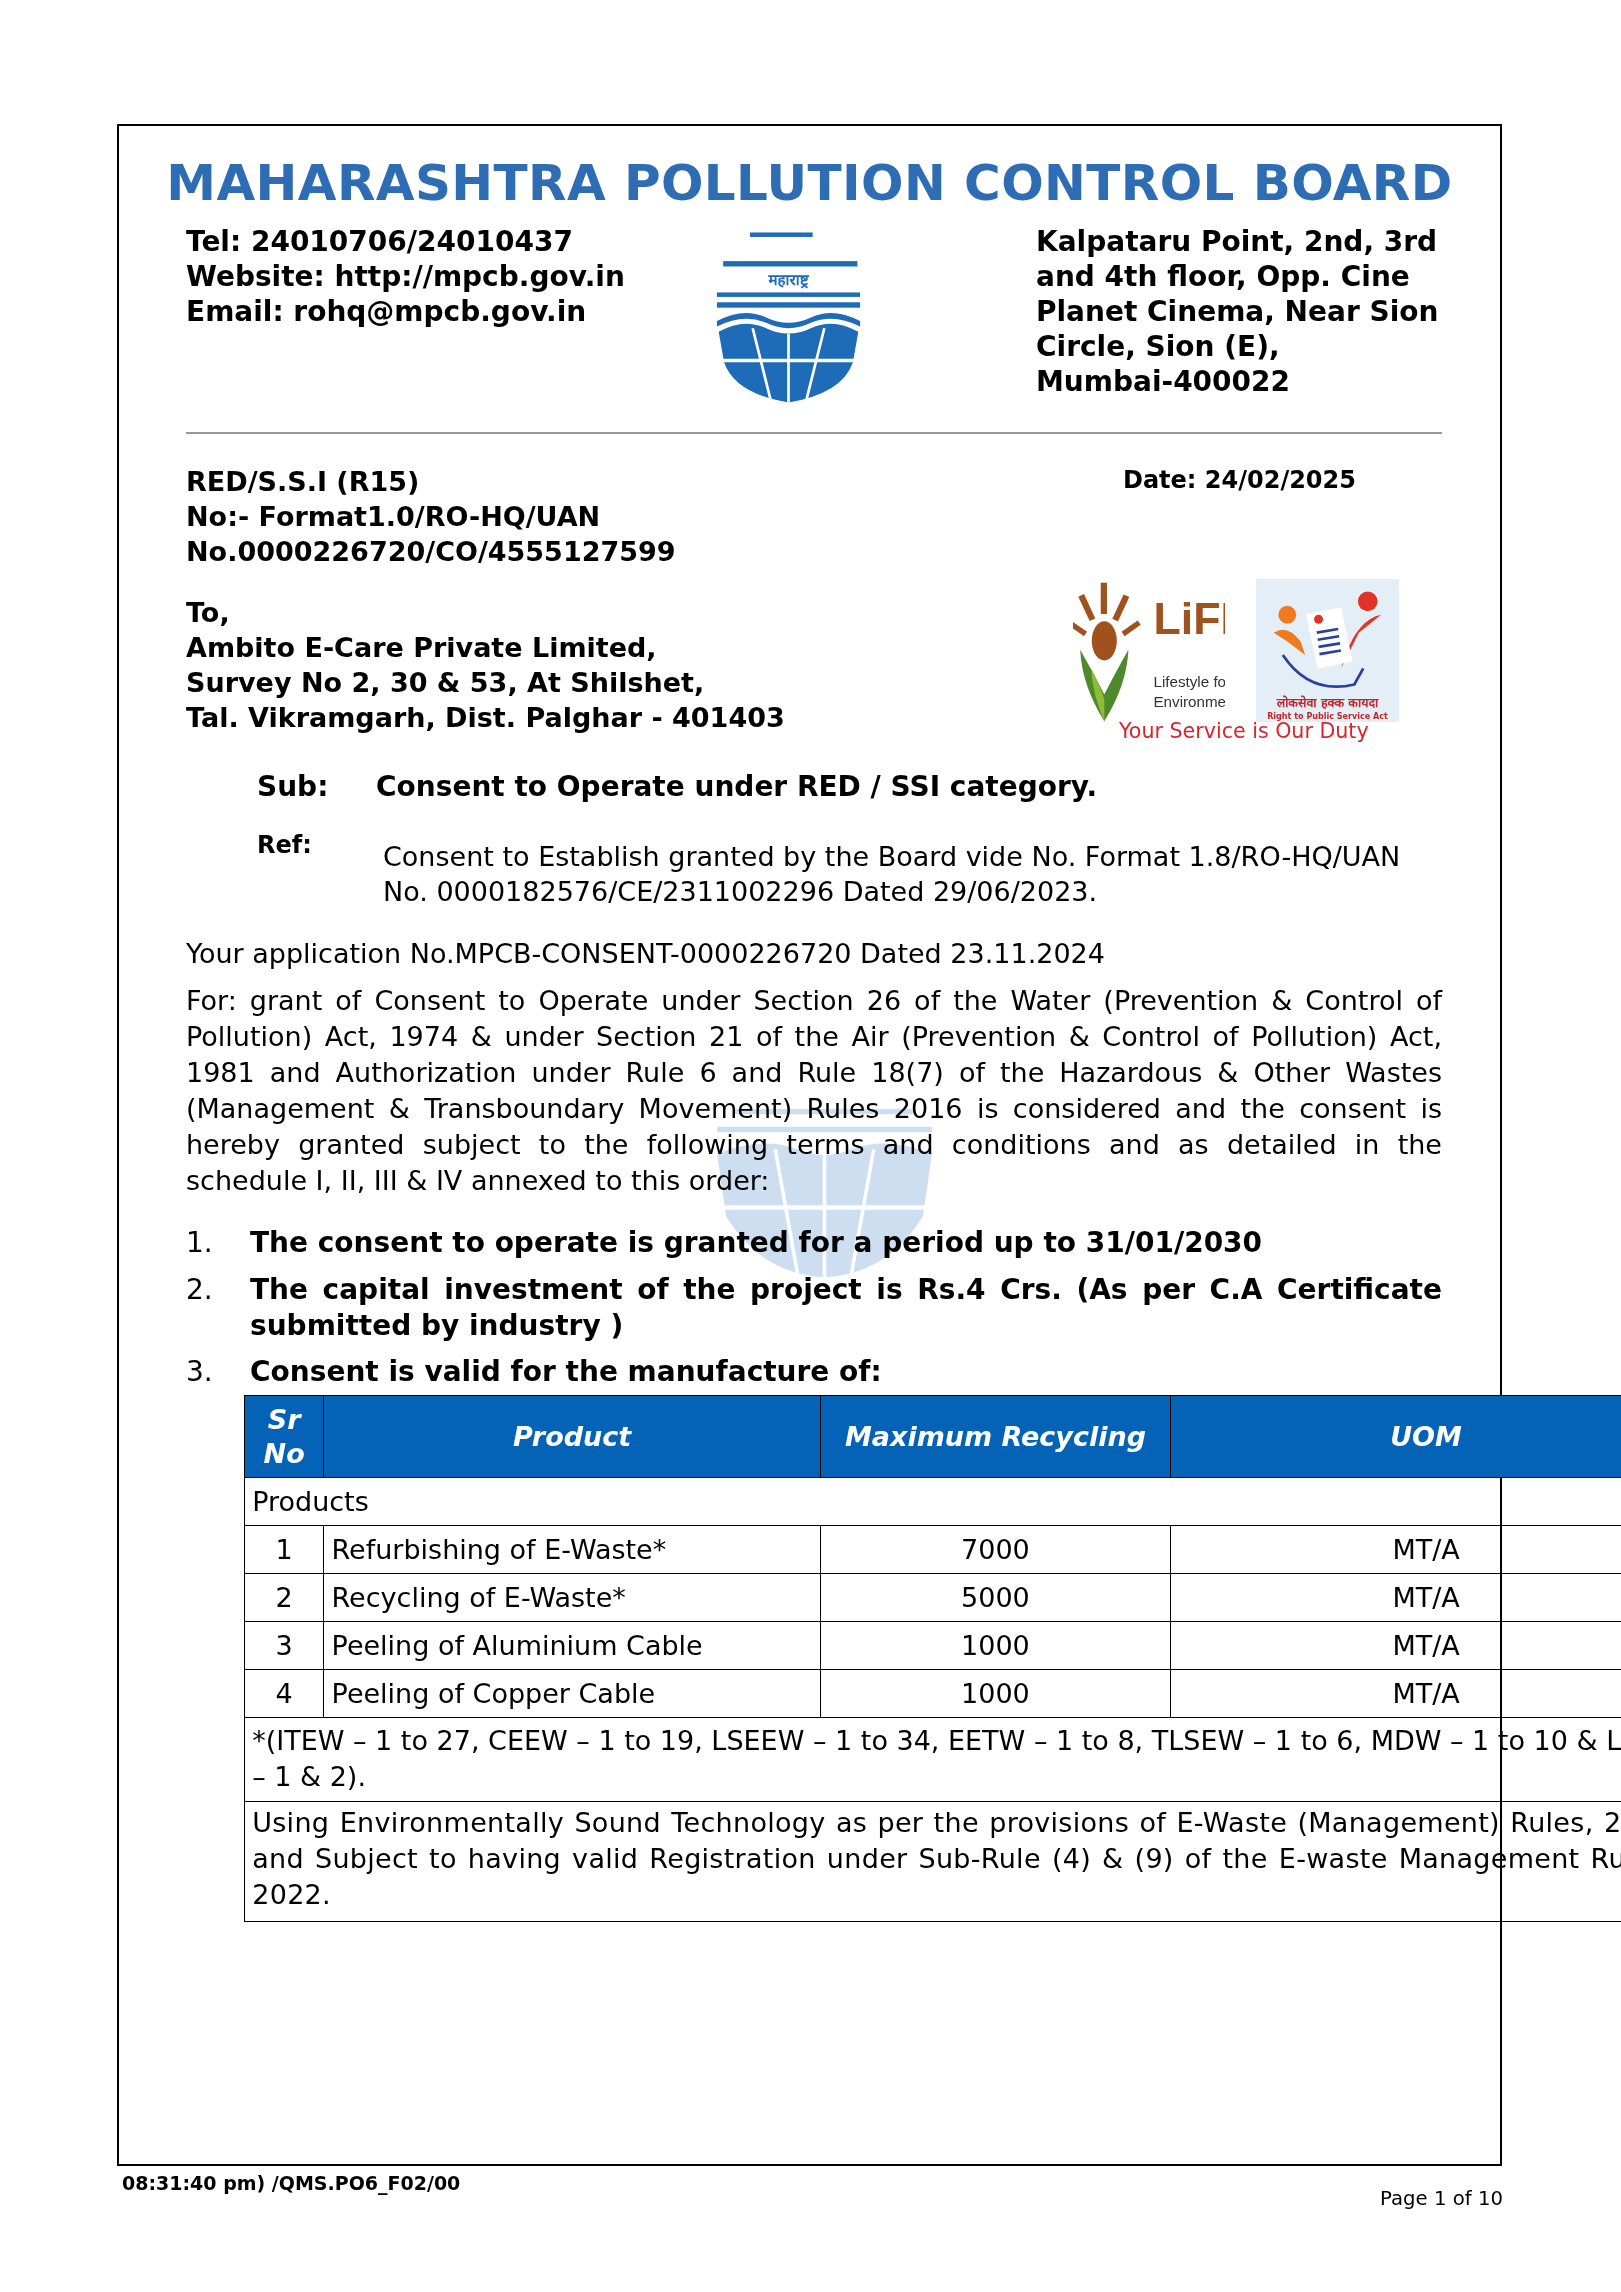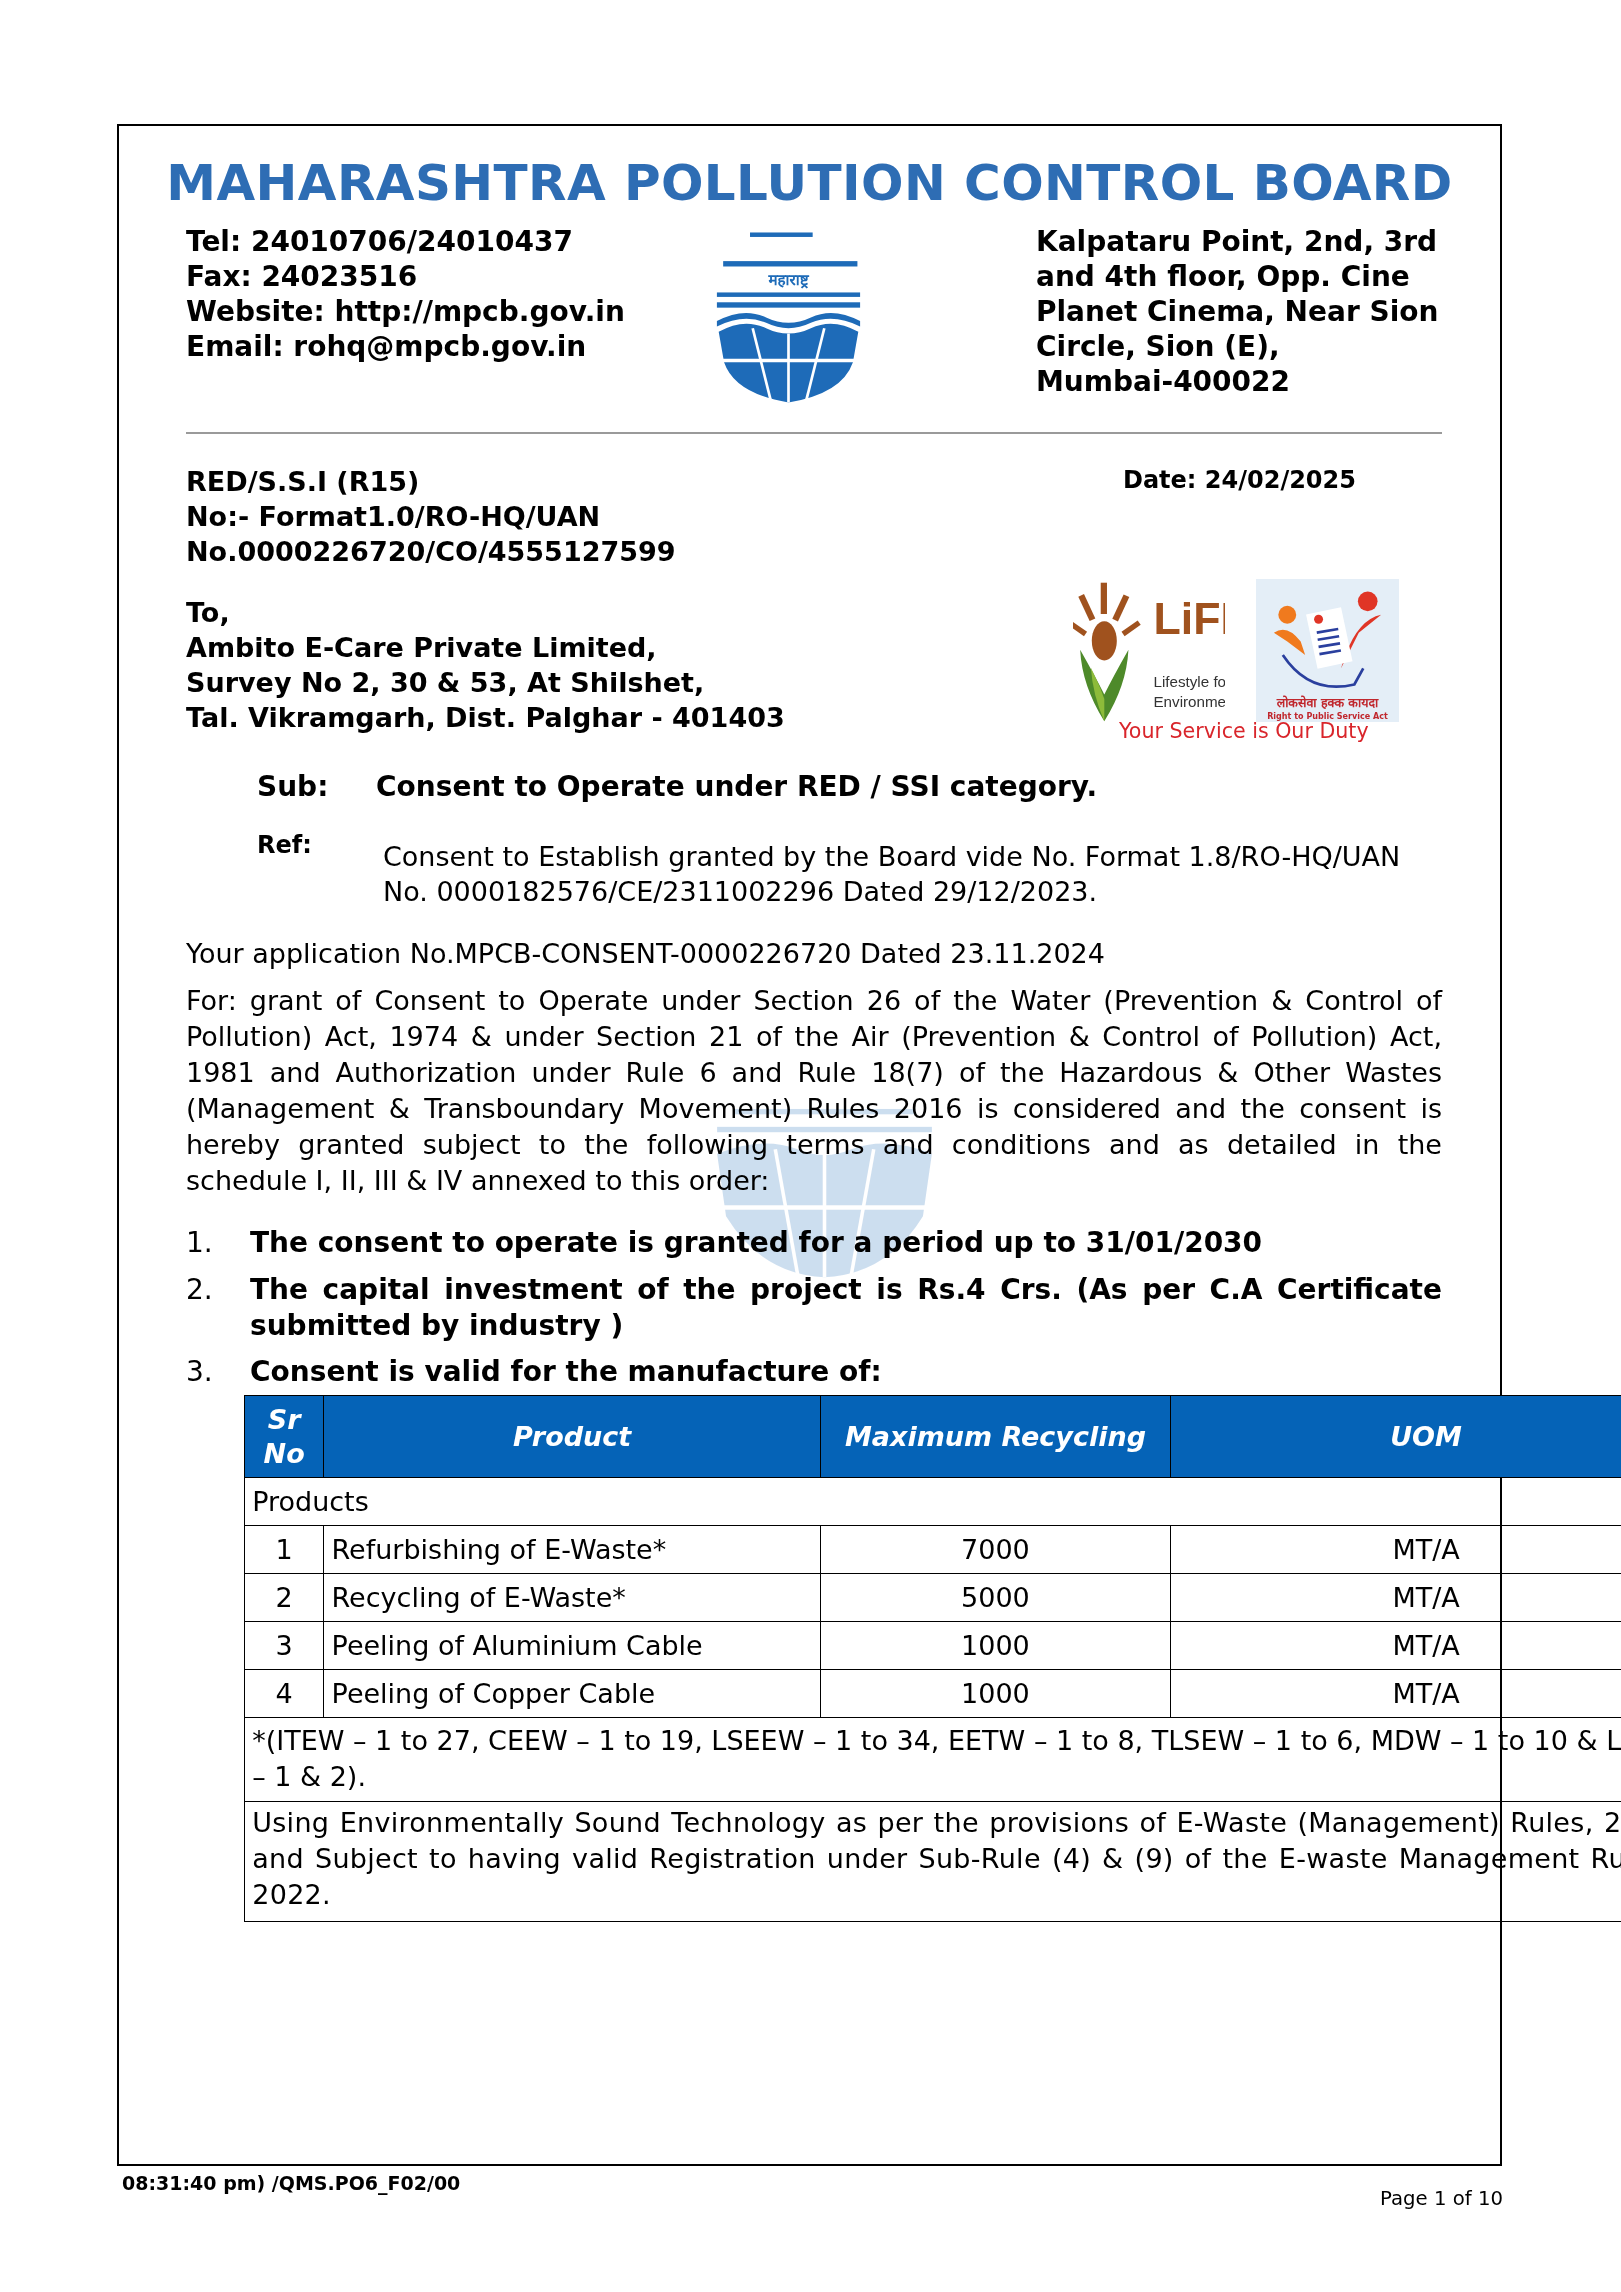--- a/index.html
+++ b/index.html
@@ -58,7 +58,6 @@
 
 <div class="abs contact">
   <div>Tel: 24010706/24010437</div>
-  <div>Fax: 24023516</div>
   <div>Website: http://mpcb.gov.in</div>
   <div>Email: rohq@mpcb.gov.in</div>
 </div>

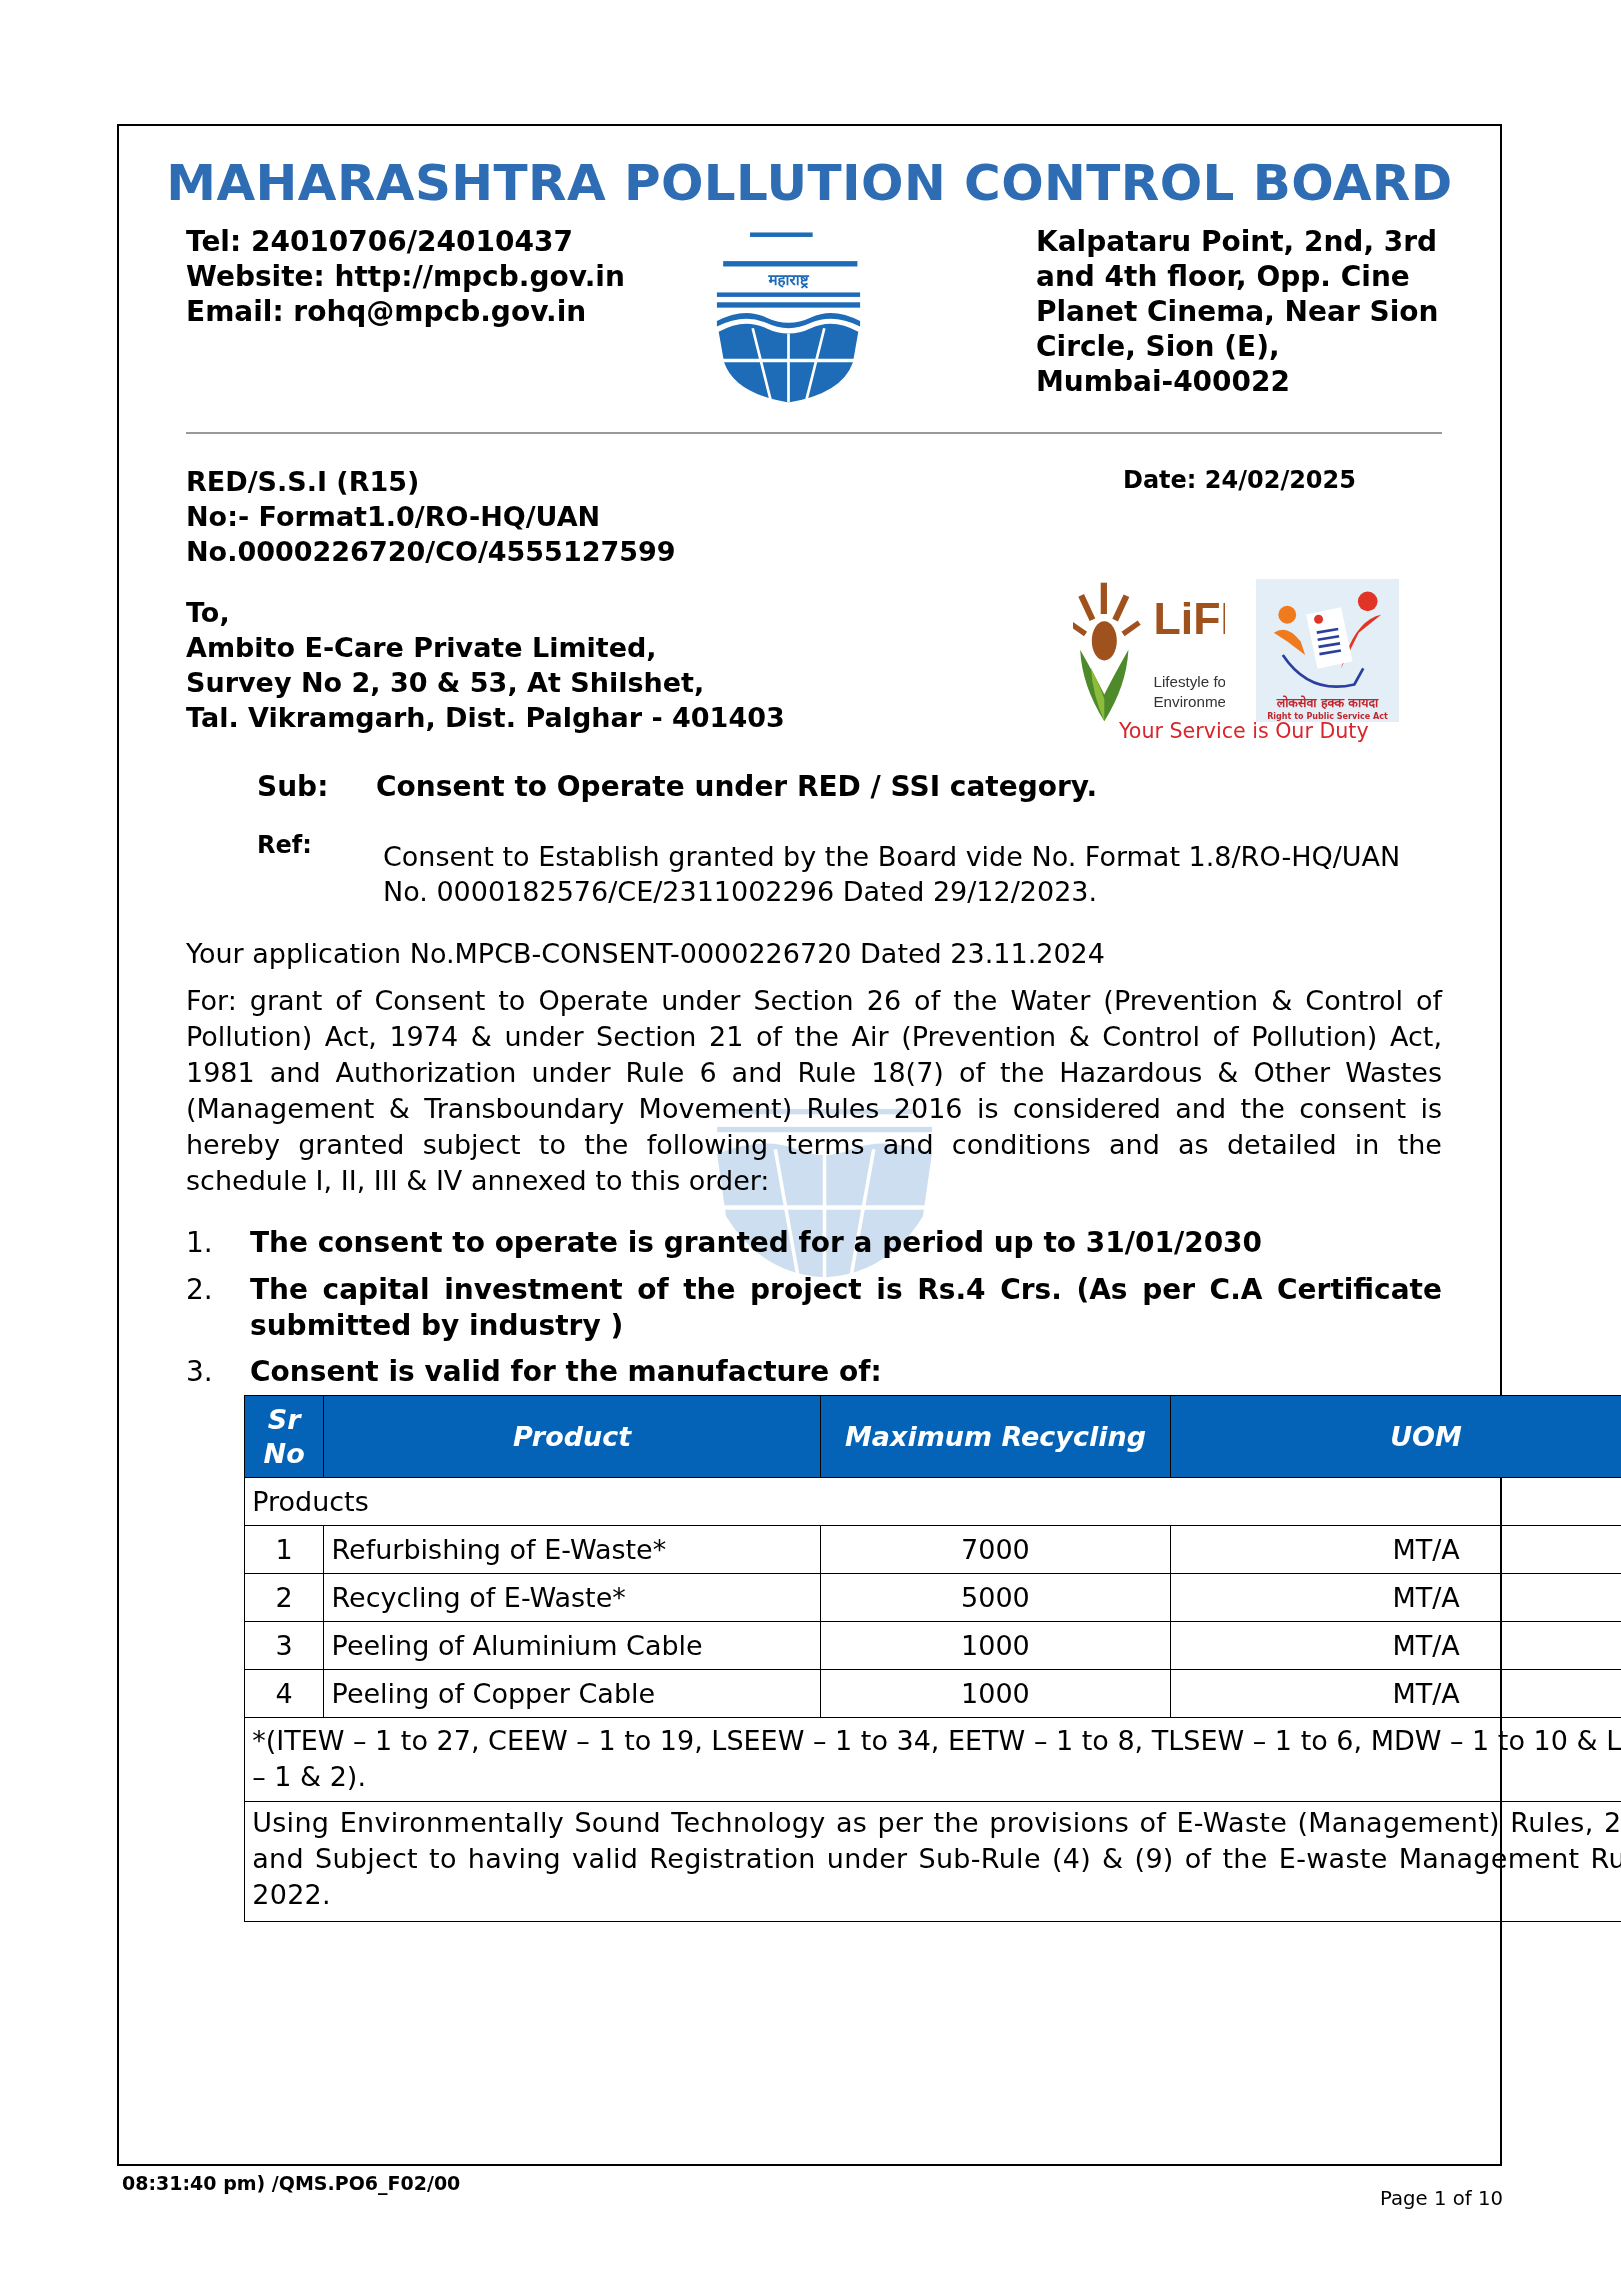--- a/index.html
+++ b/index.html
@@ -143,7 +143,7 @@
 <div class="abs ref-label">Ref:</div>
 <div class="abs ref-text">
   <div>Consent to Establish granted by the Board vide No. Format 1.8/RO-HQ/UAN</div>
-  <div>No. 0000182576/CE/2311002296 Dated 29/12/2023.</div>
+  <div>No. 0000182576/CE/2311002296 Dated 29/06/2023.</div>
 </div>
 
 <svg class="abs watermark" viewBox="0 0 260 200">

